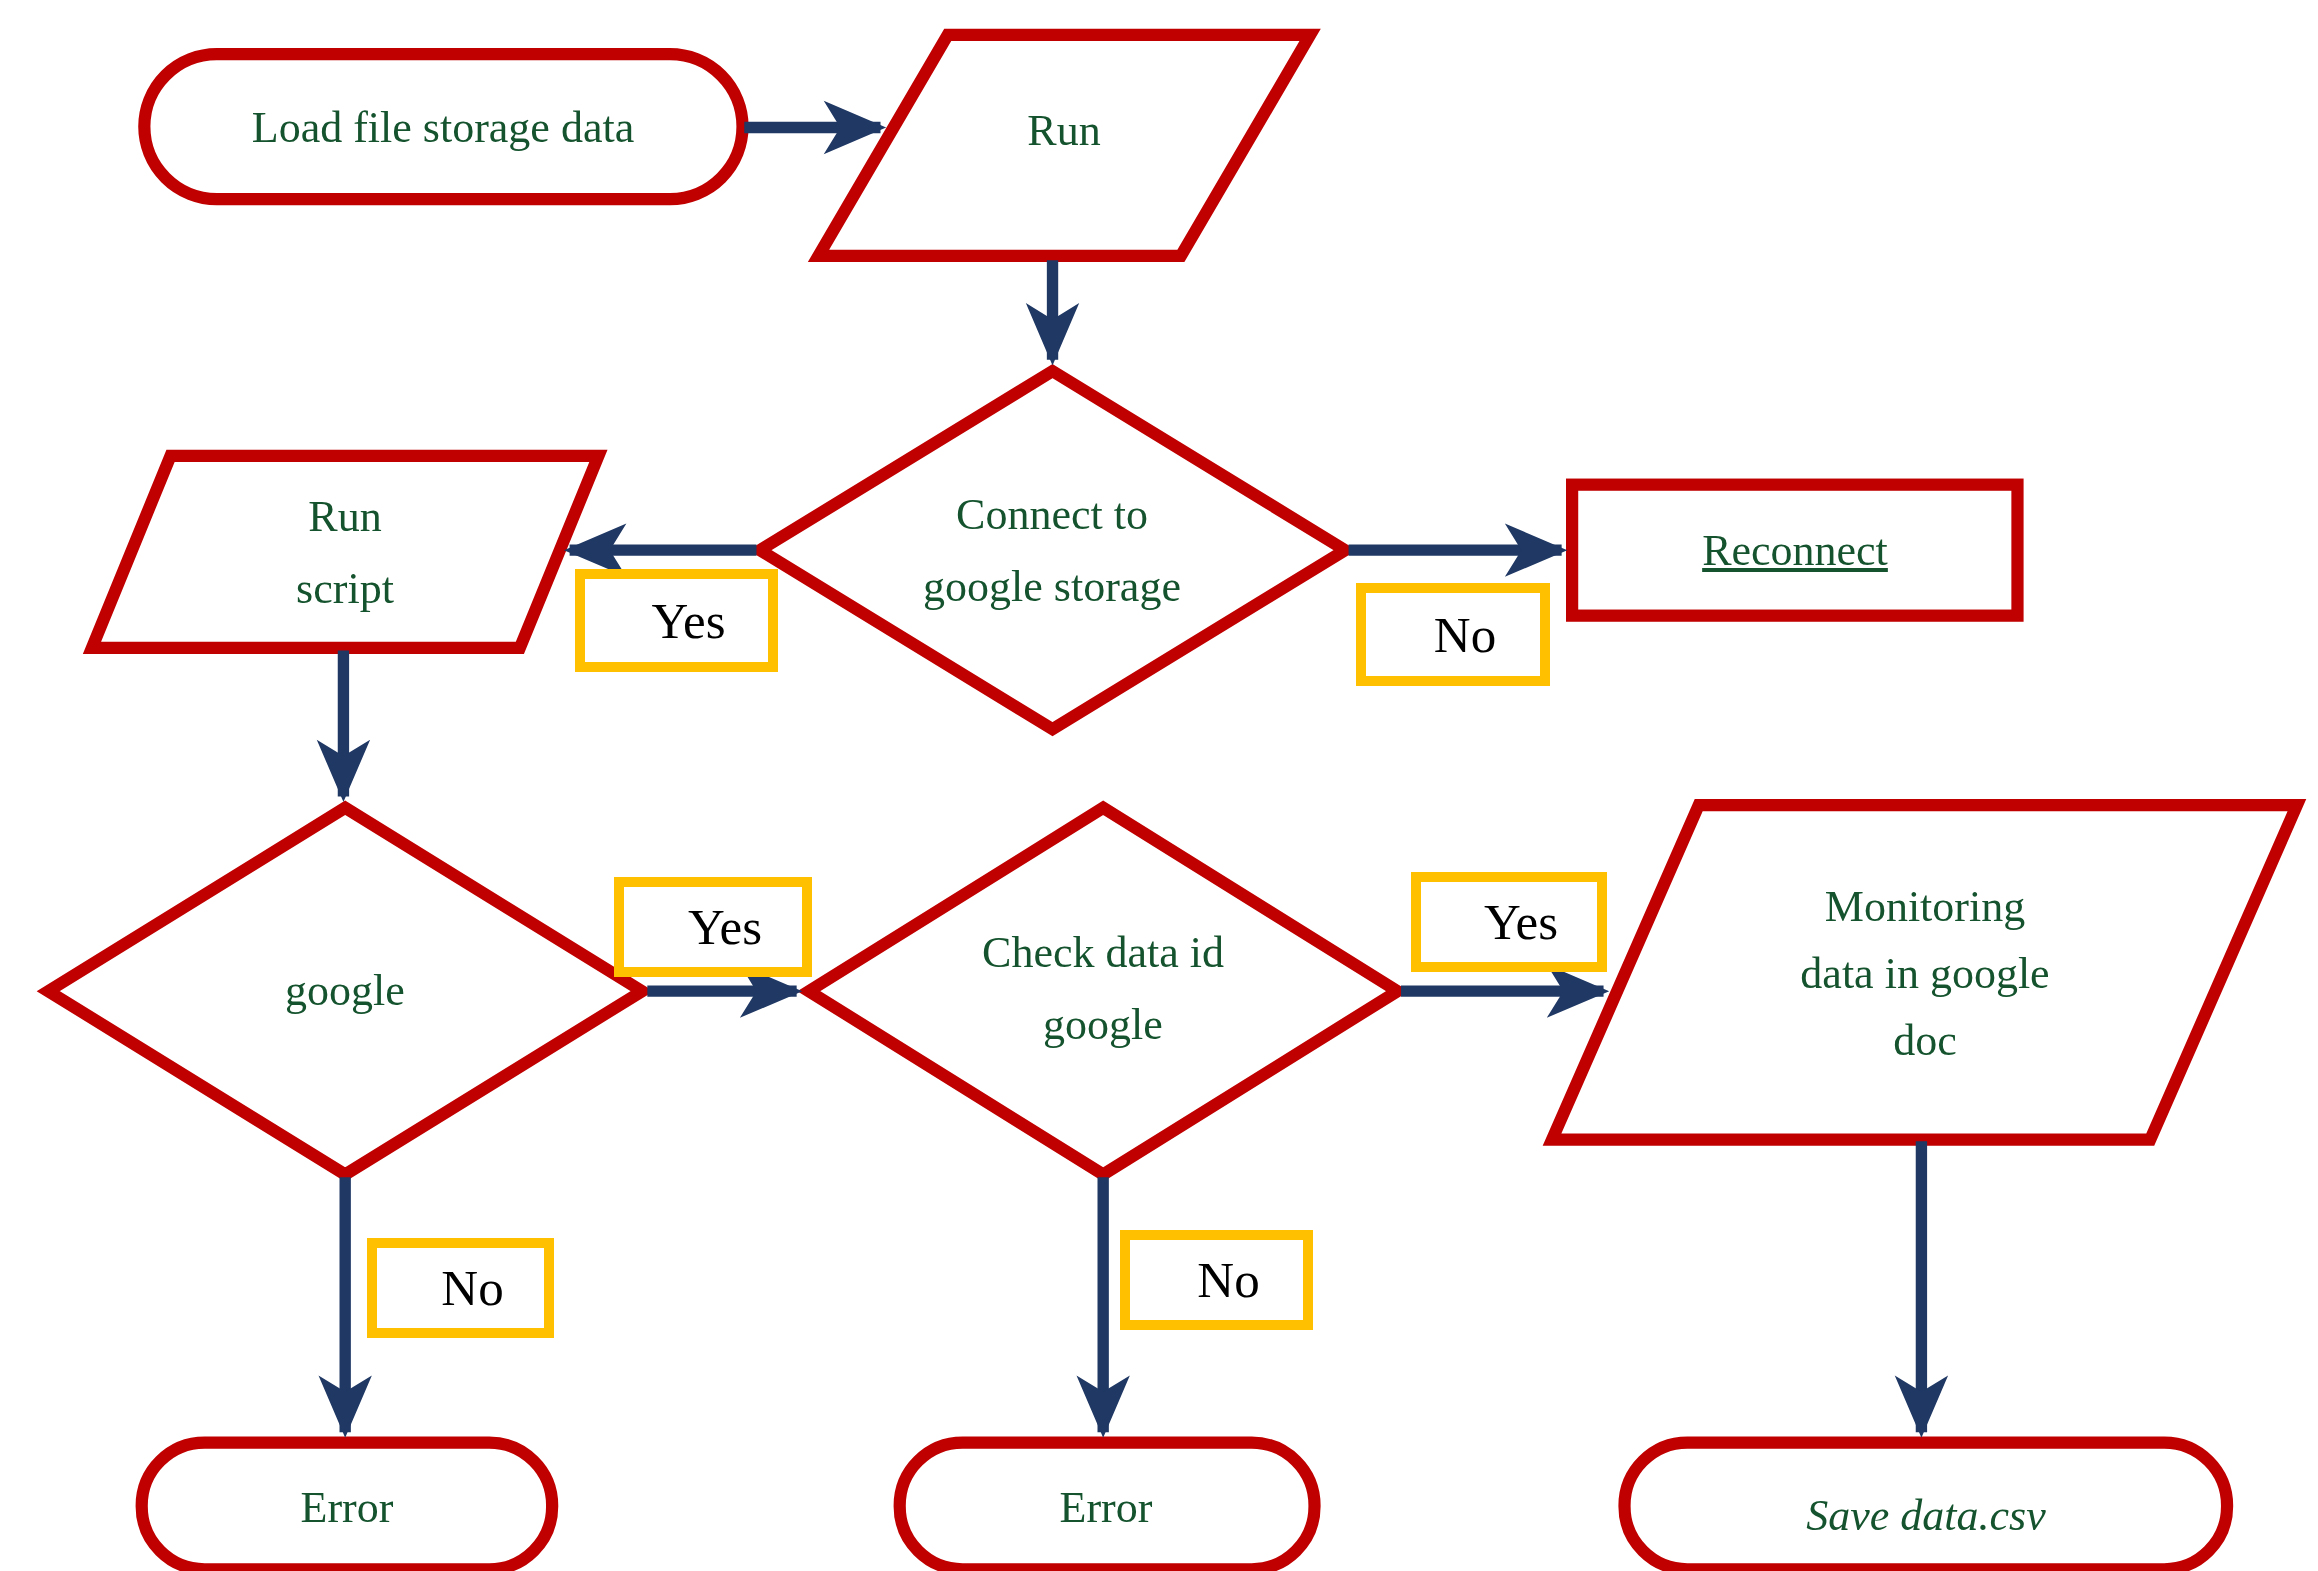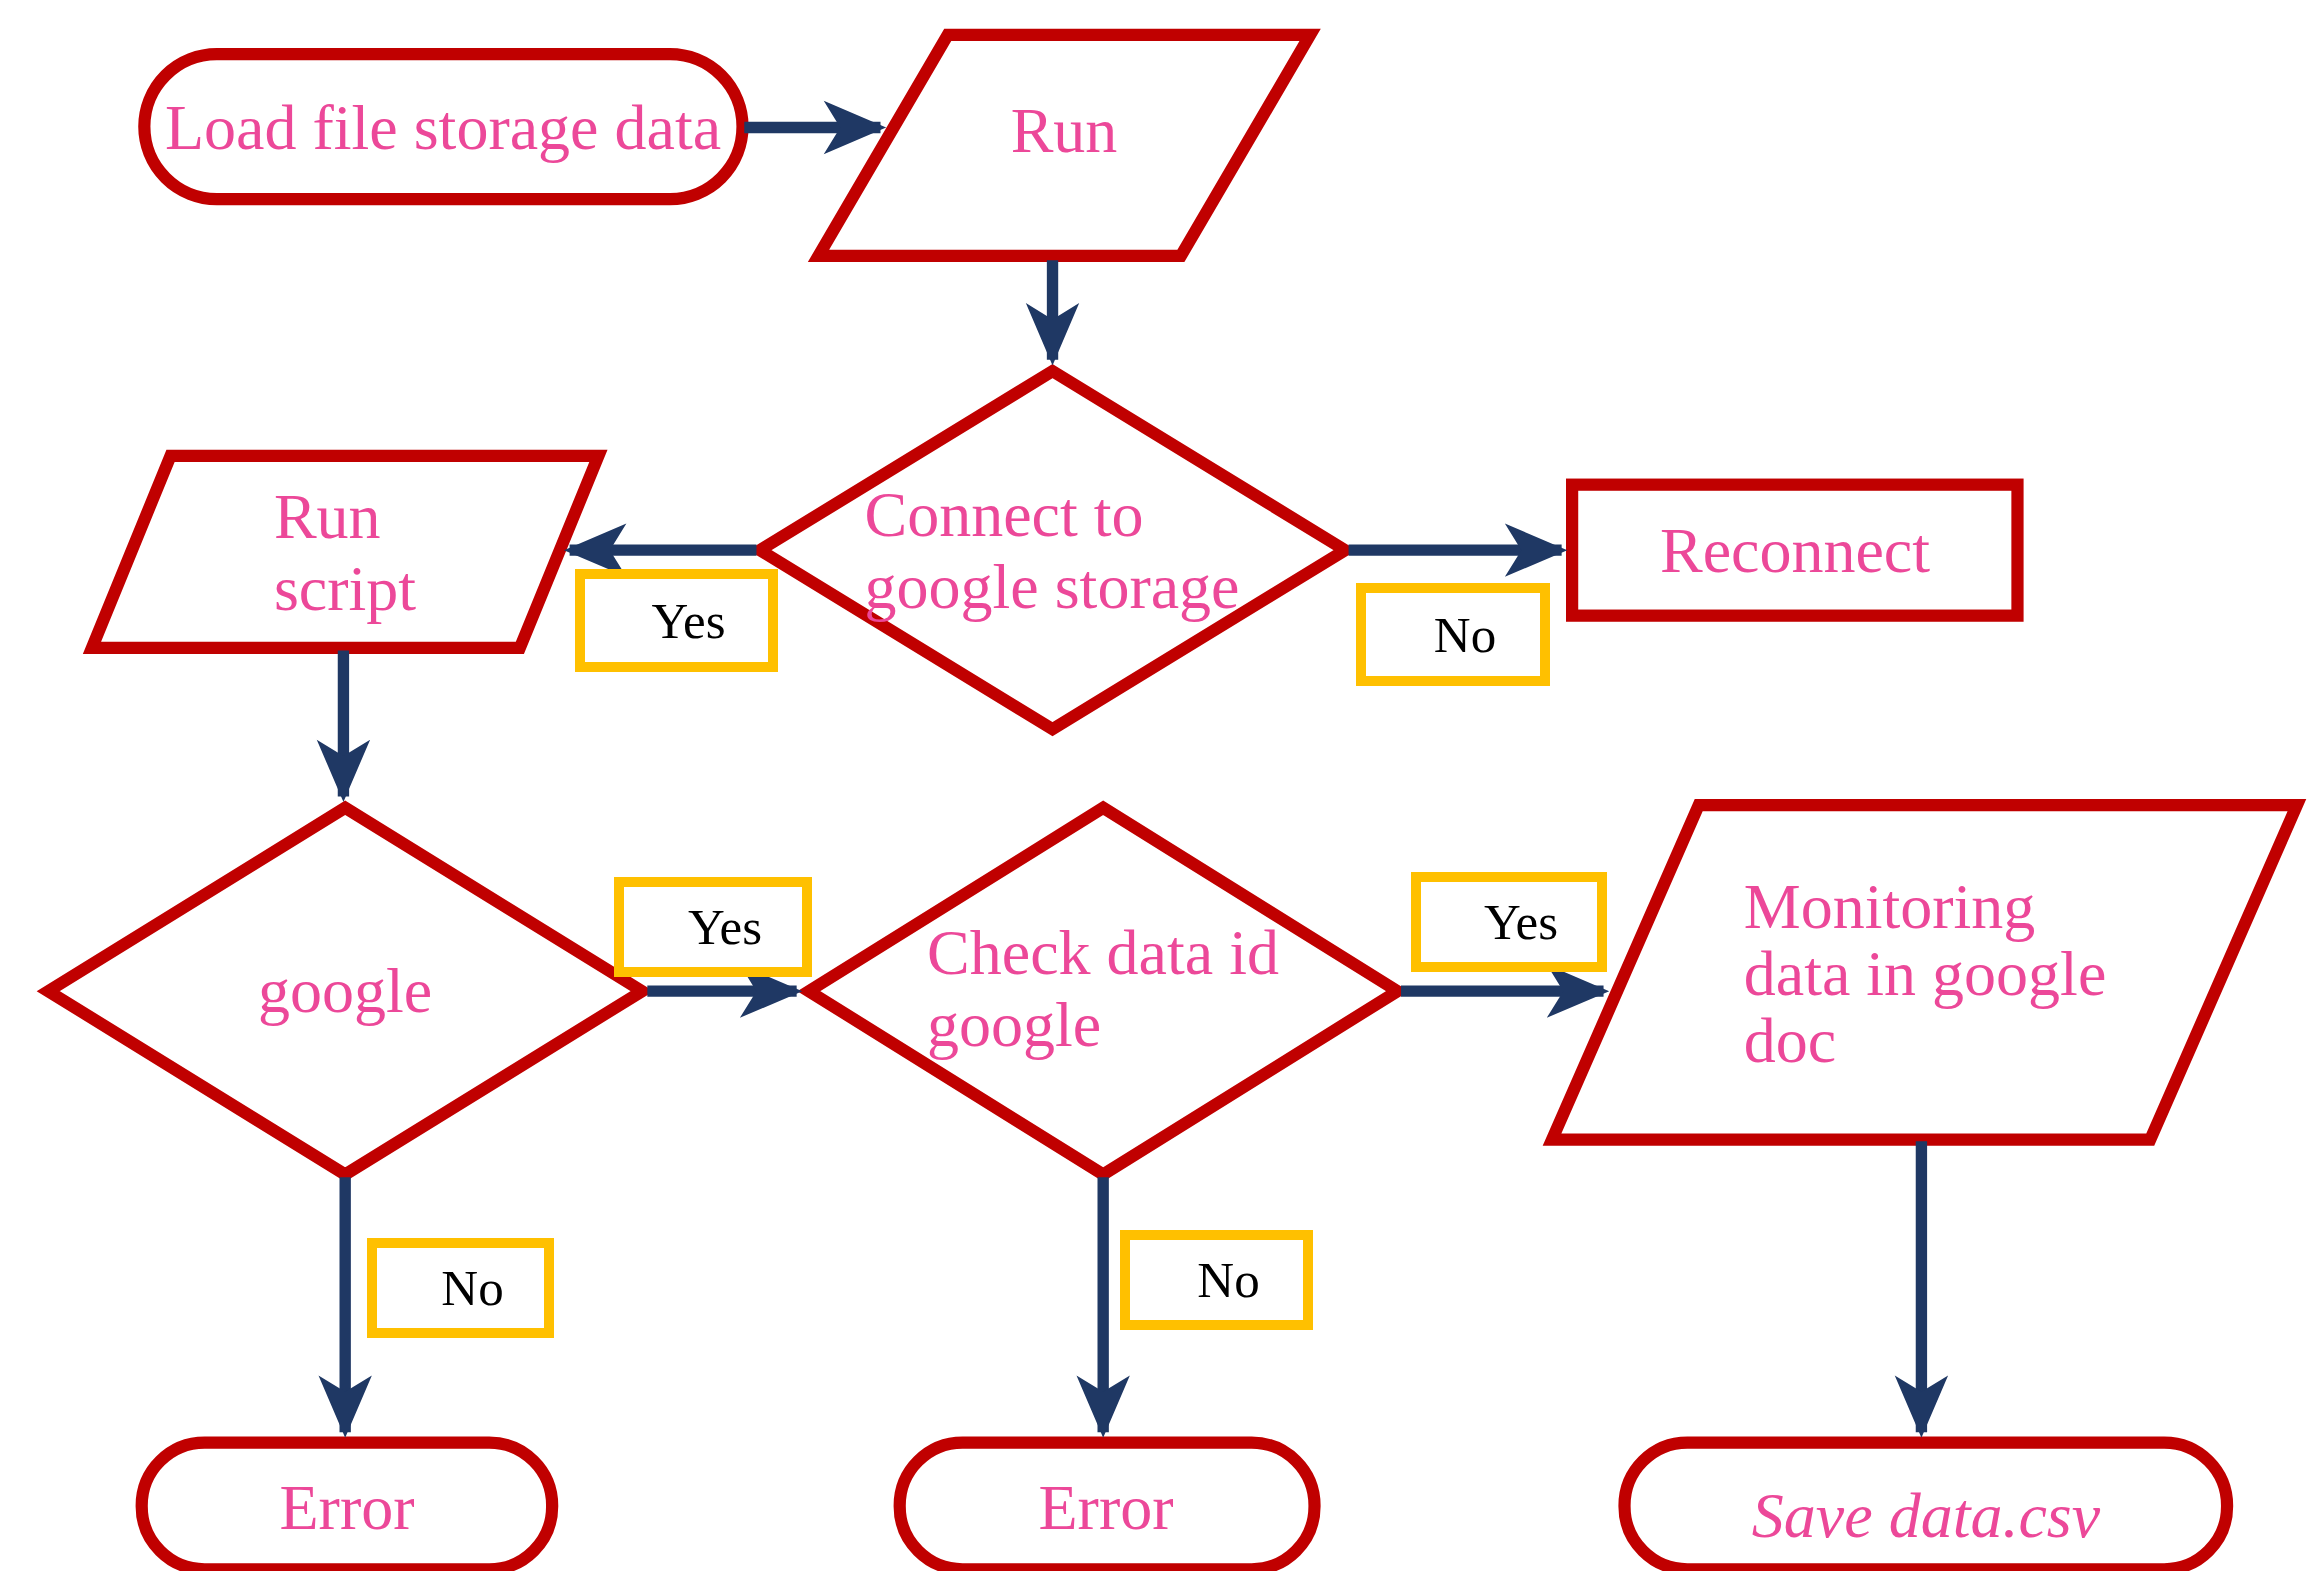--- a/index.html
+++ b/index.html
@@ -15,9 +15,10 @@
   .node-label {
     position: absolute;
     transform: translate(-50%, -50%);
-    font-size: 64px;
+    font-size: 44px;
     line-height: 72px;
-    color: #ec4899;
+    color: #14532d;
+    text-align: center;
     white-space: nowrap;
   }
   .node-label.tight { line-height: 67px; }

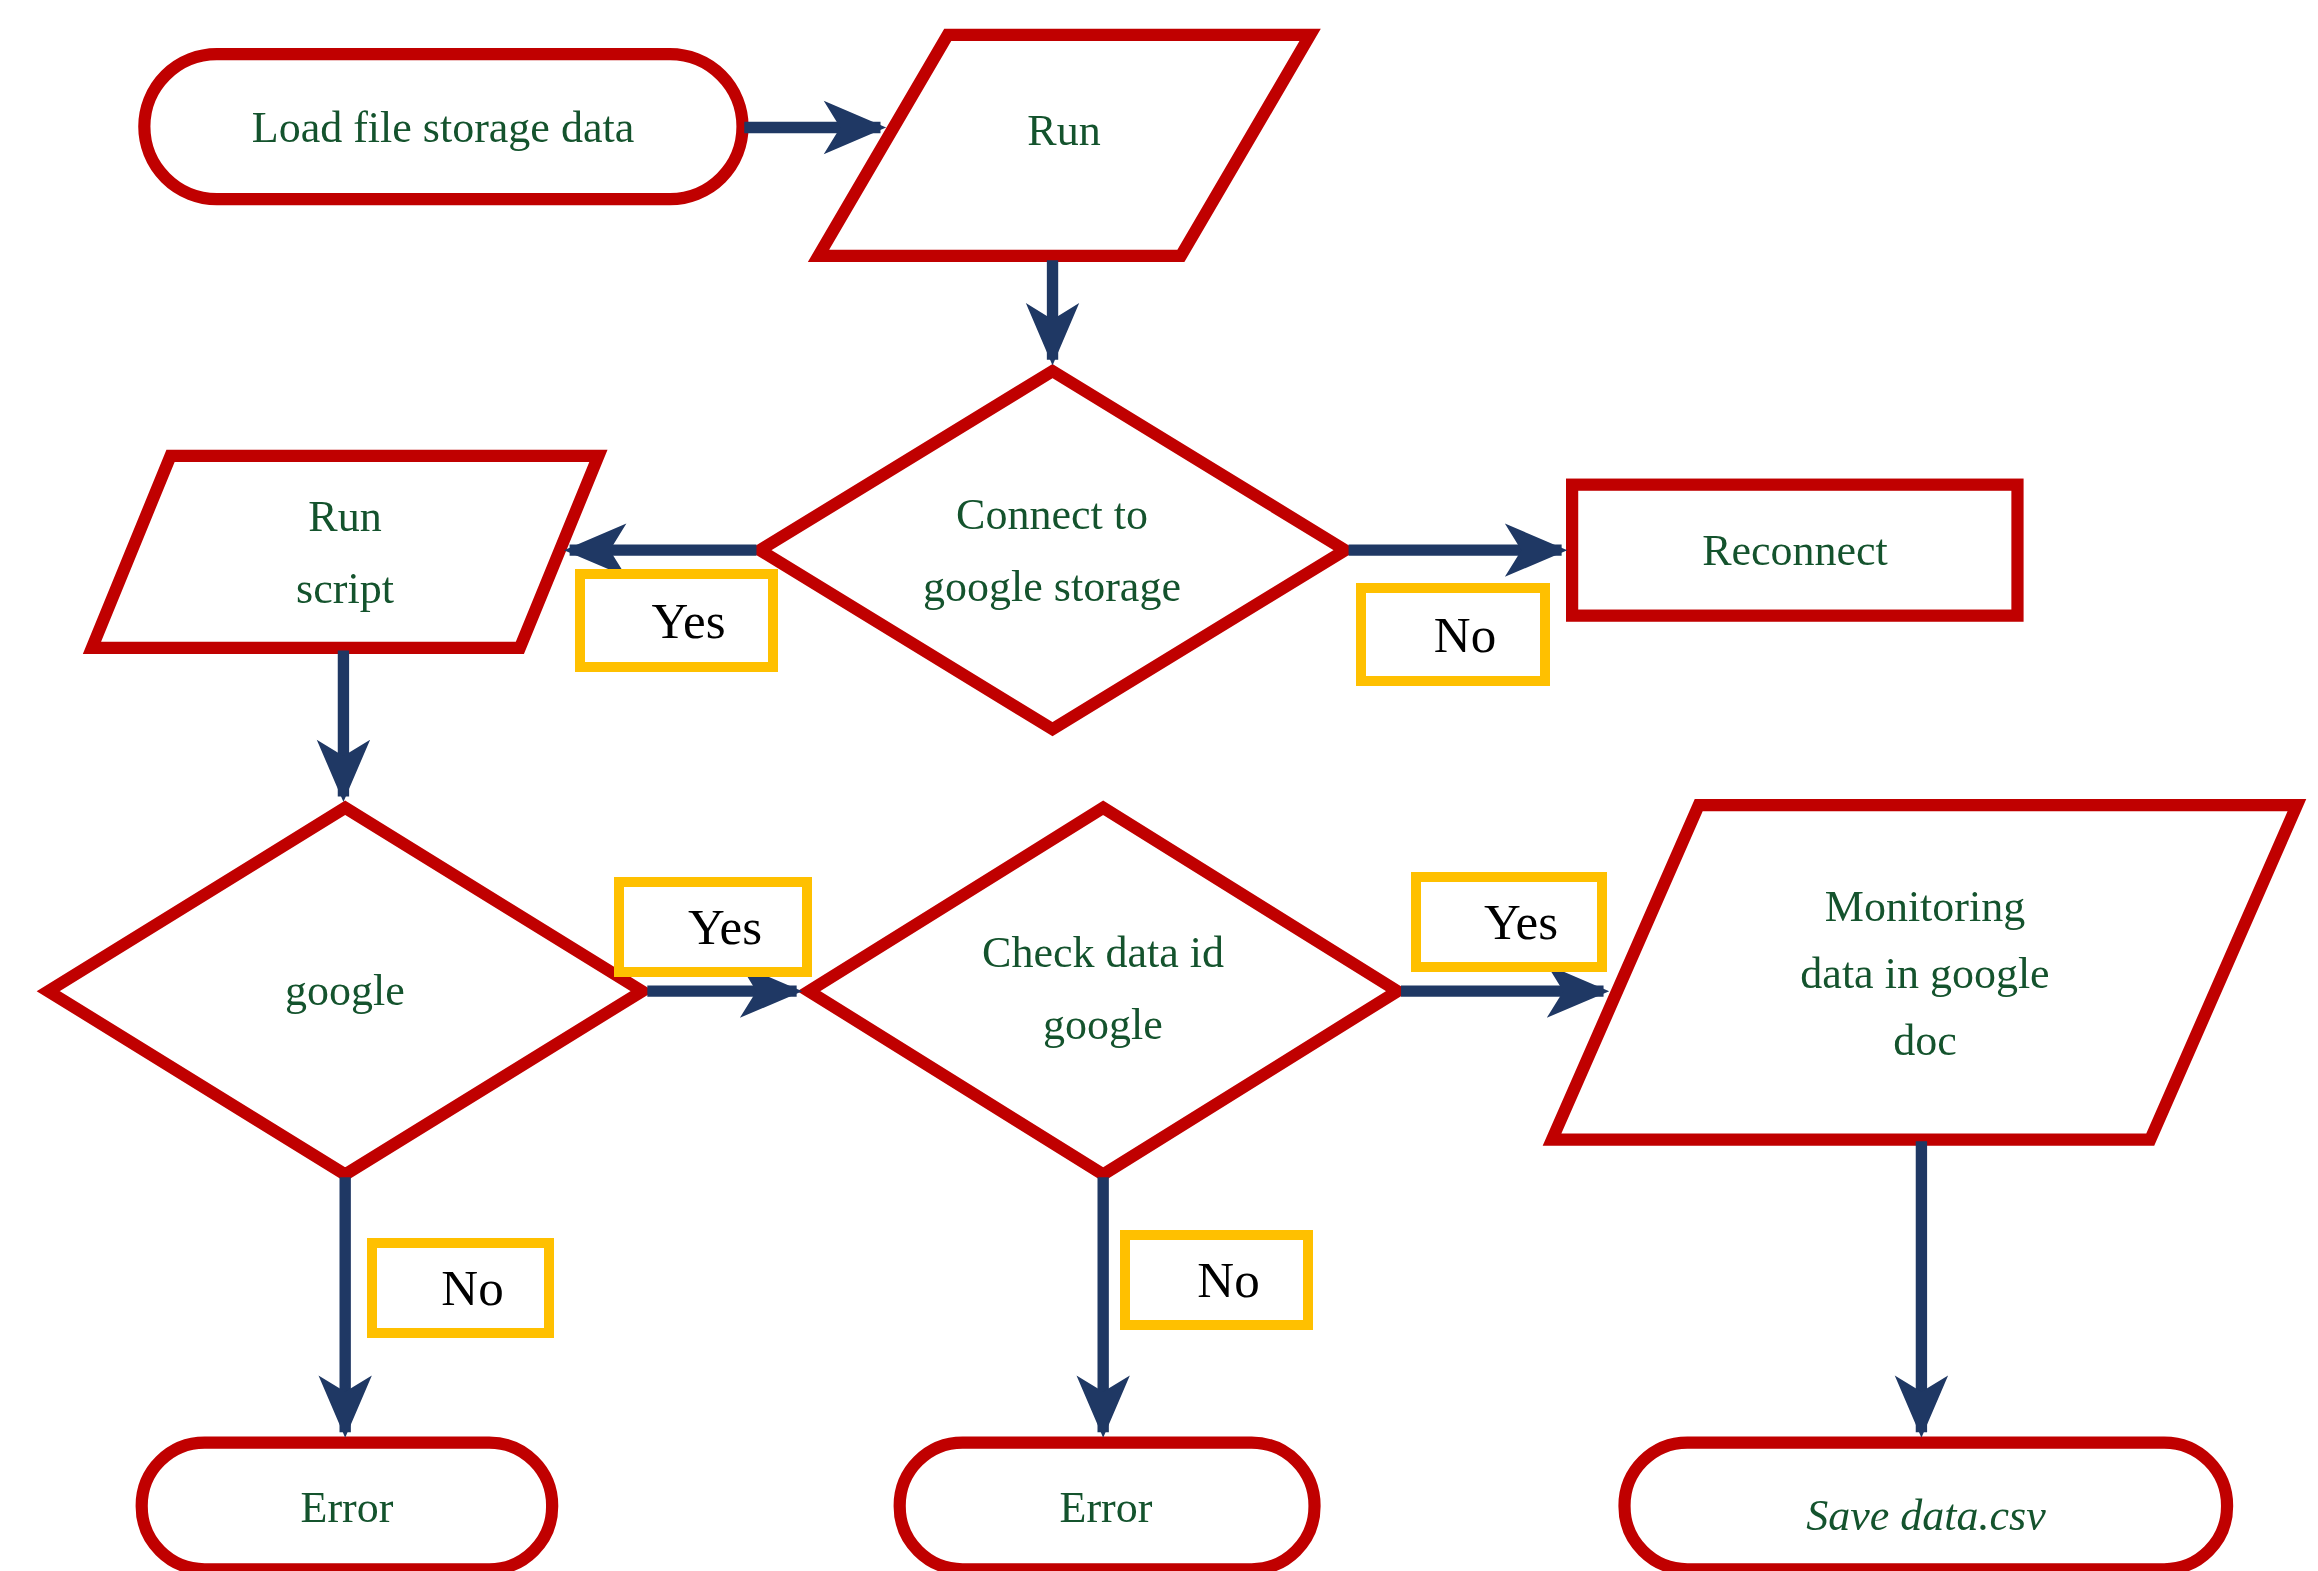--- a/index.html
+++ b/index.html
@@ -90,7 +90,7 @@
     <span>script</span>
   </div>
 
-  <div class="node-label" style="left:1795px; top:551px;">Reconnect</div>
+  <div class="node-label" style="left:1795px; top:551px;text-decoration:underline;">Reconnect</div>
 
   <div class="node-label" style="left:345px; top:991px;">
     <span>google</span>

